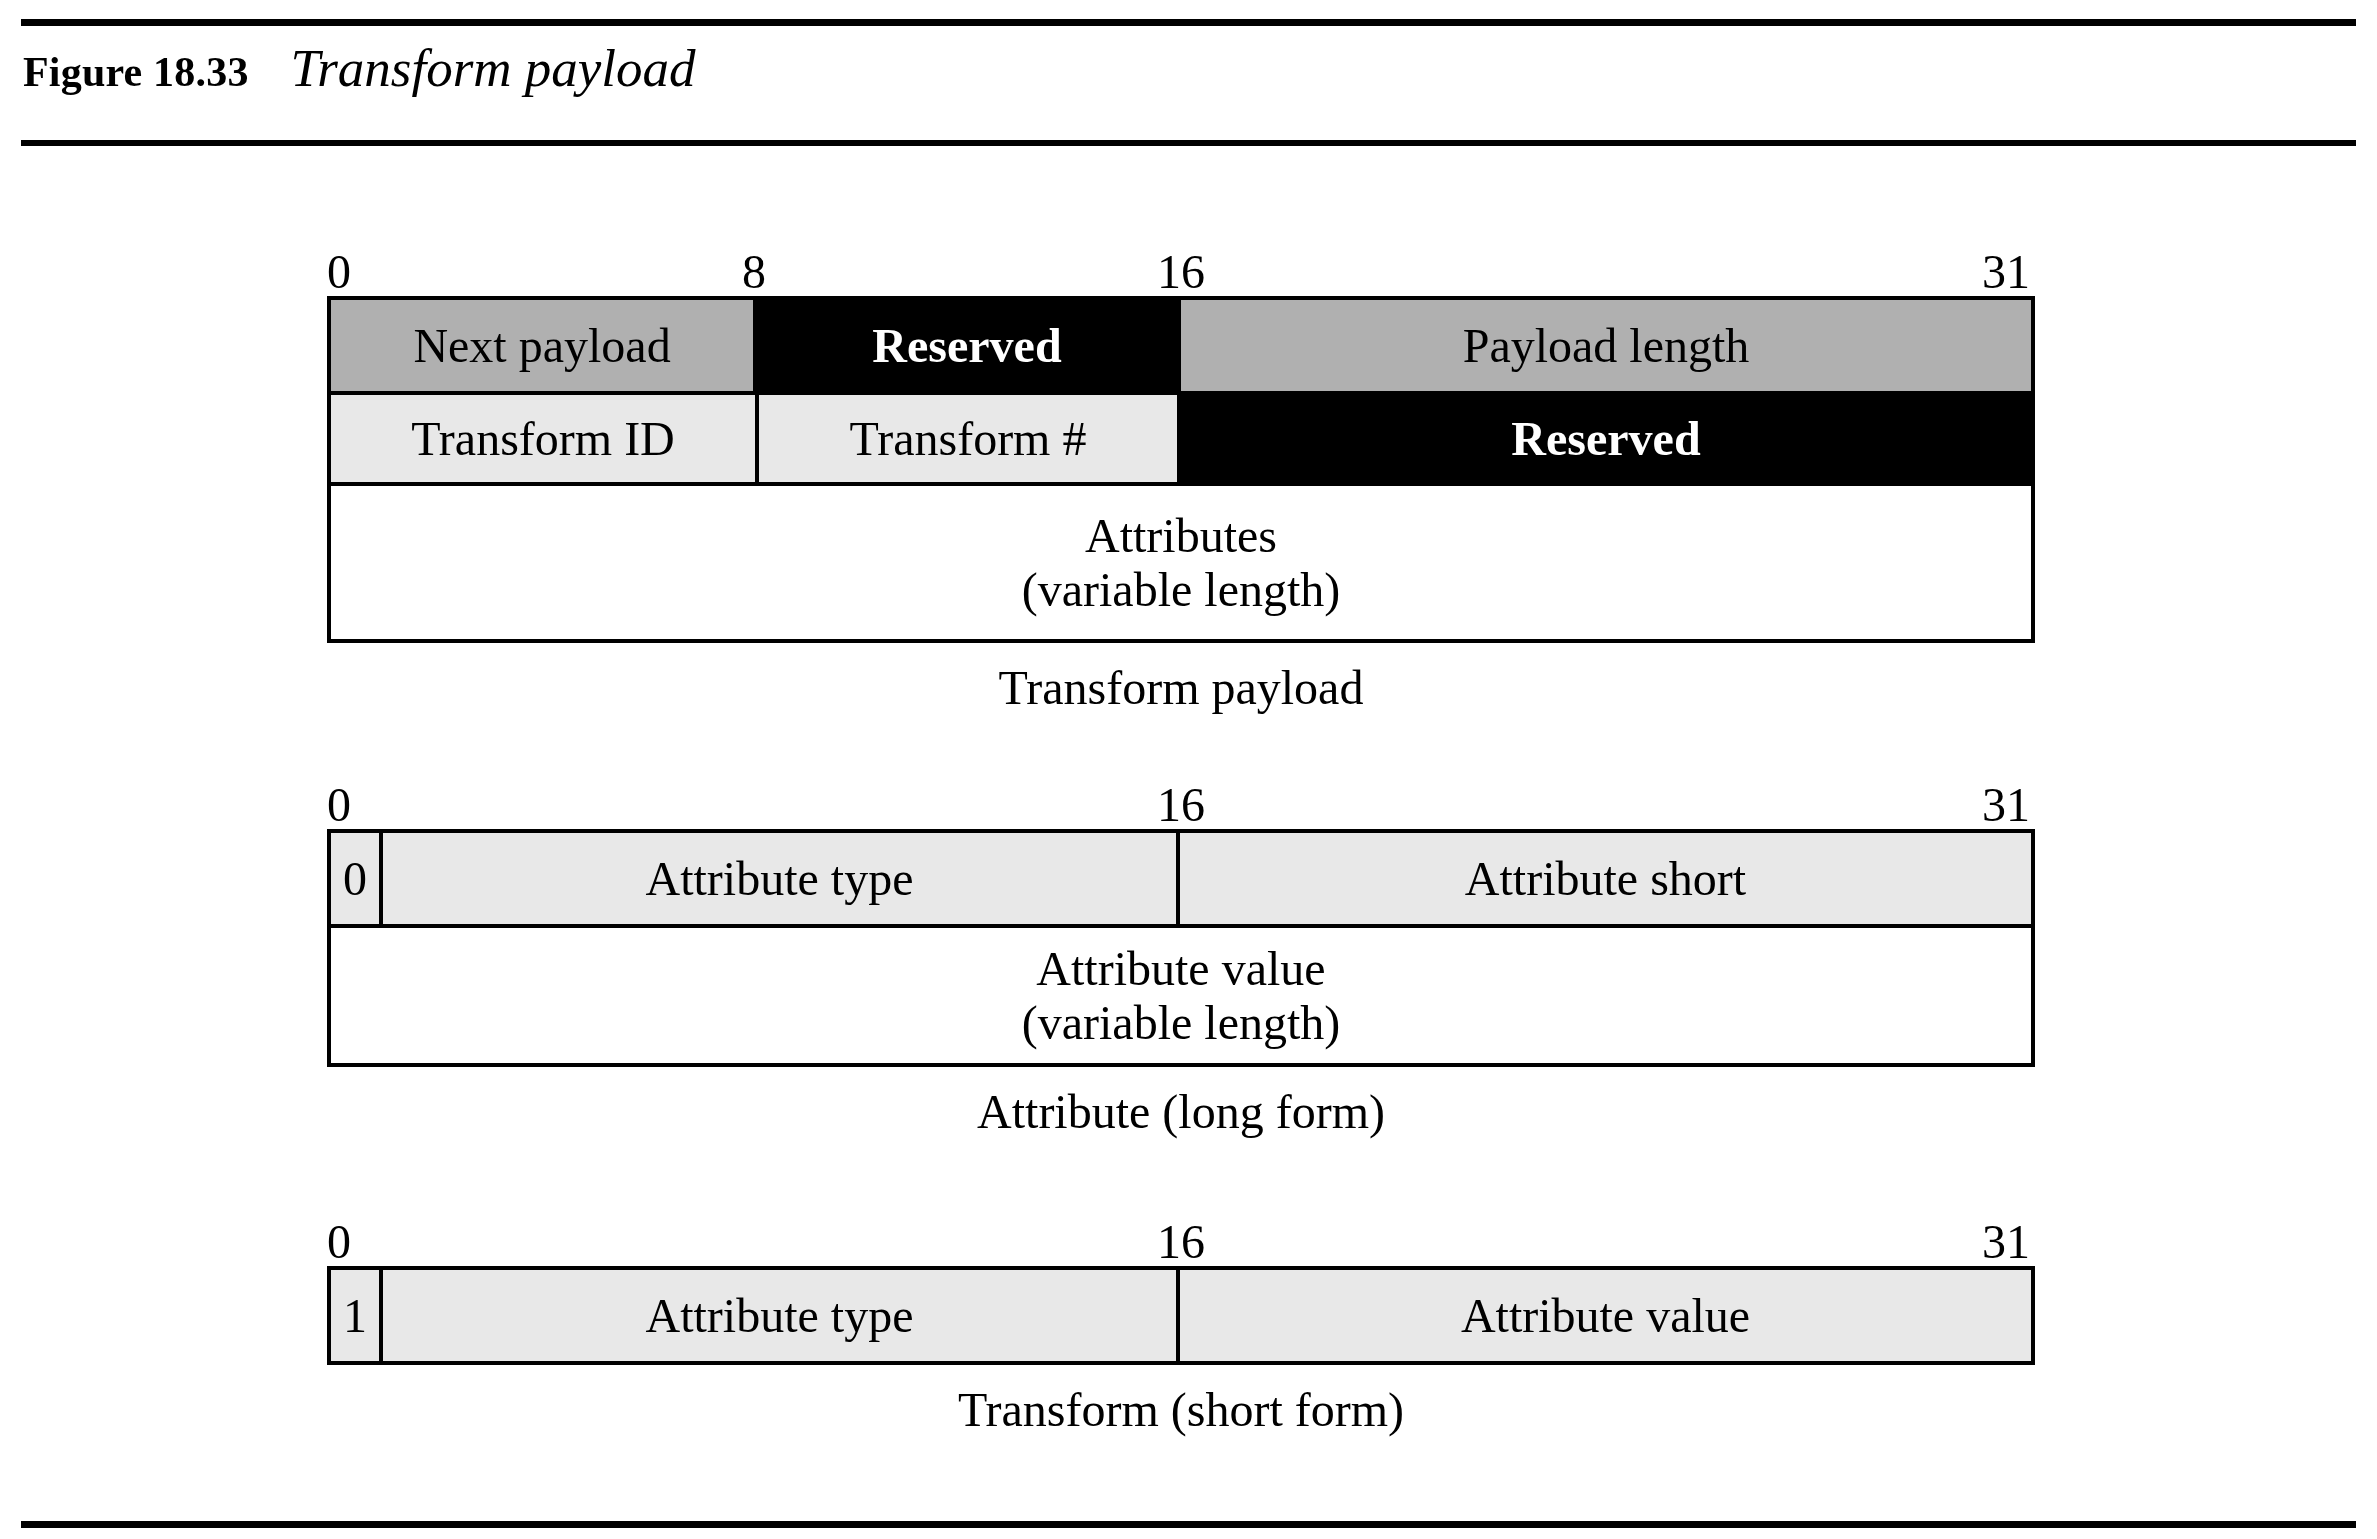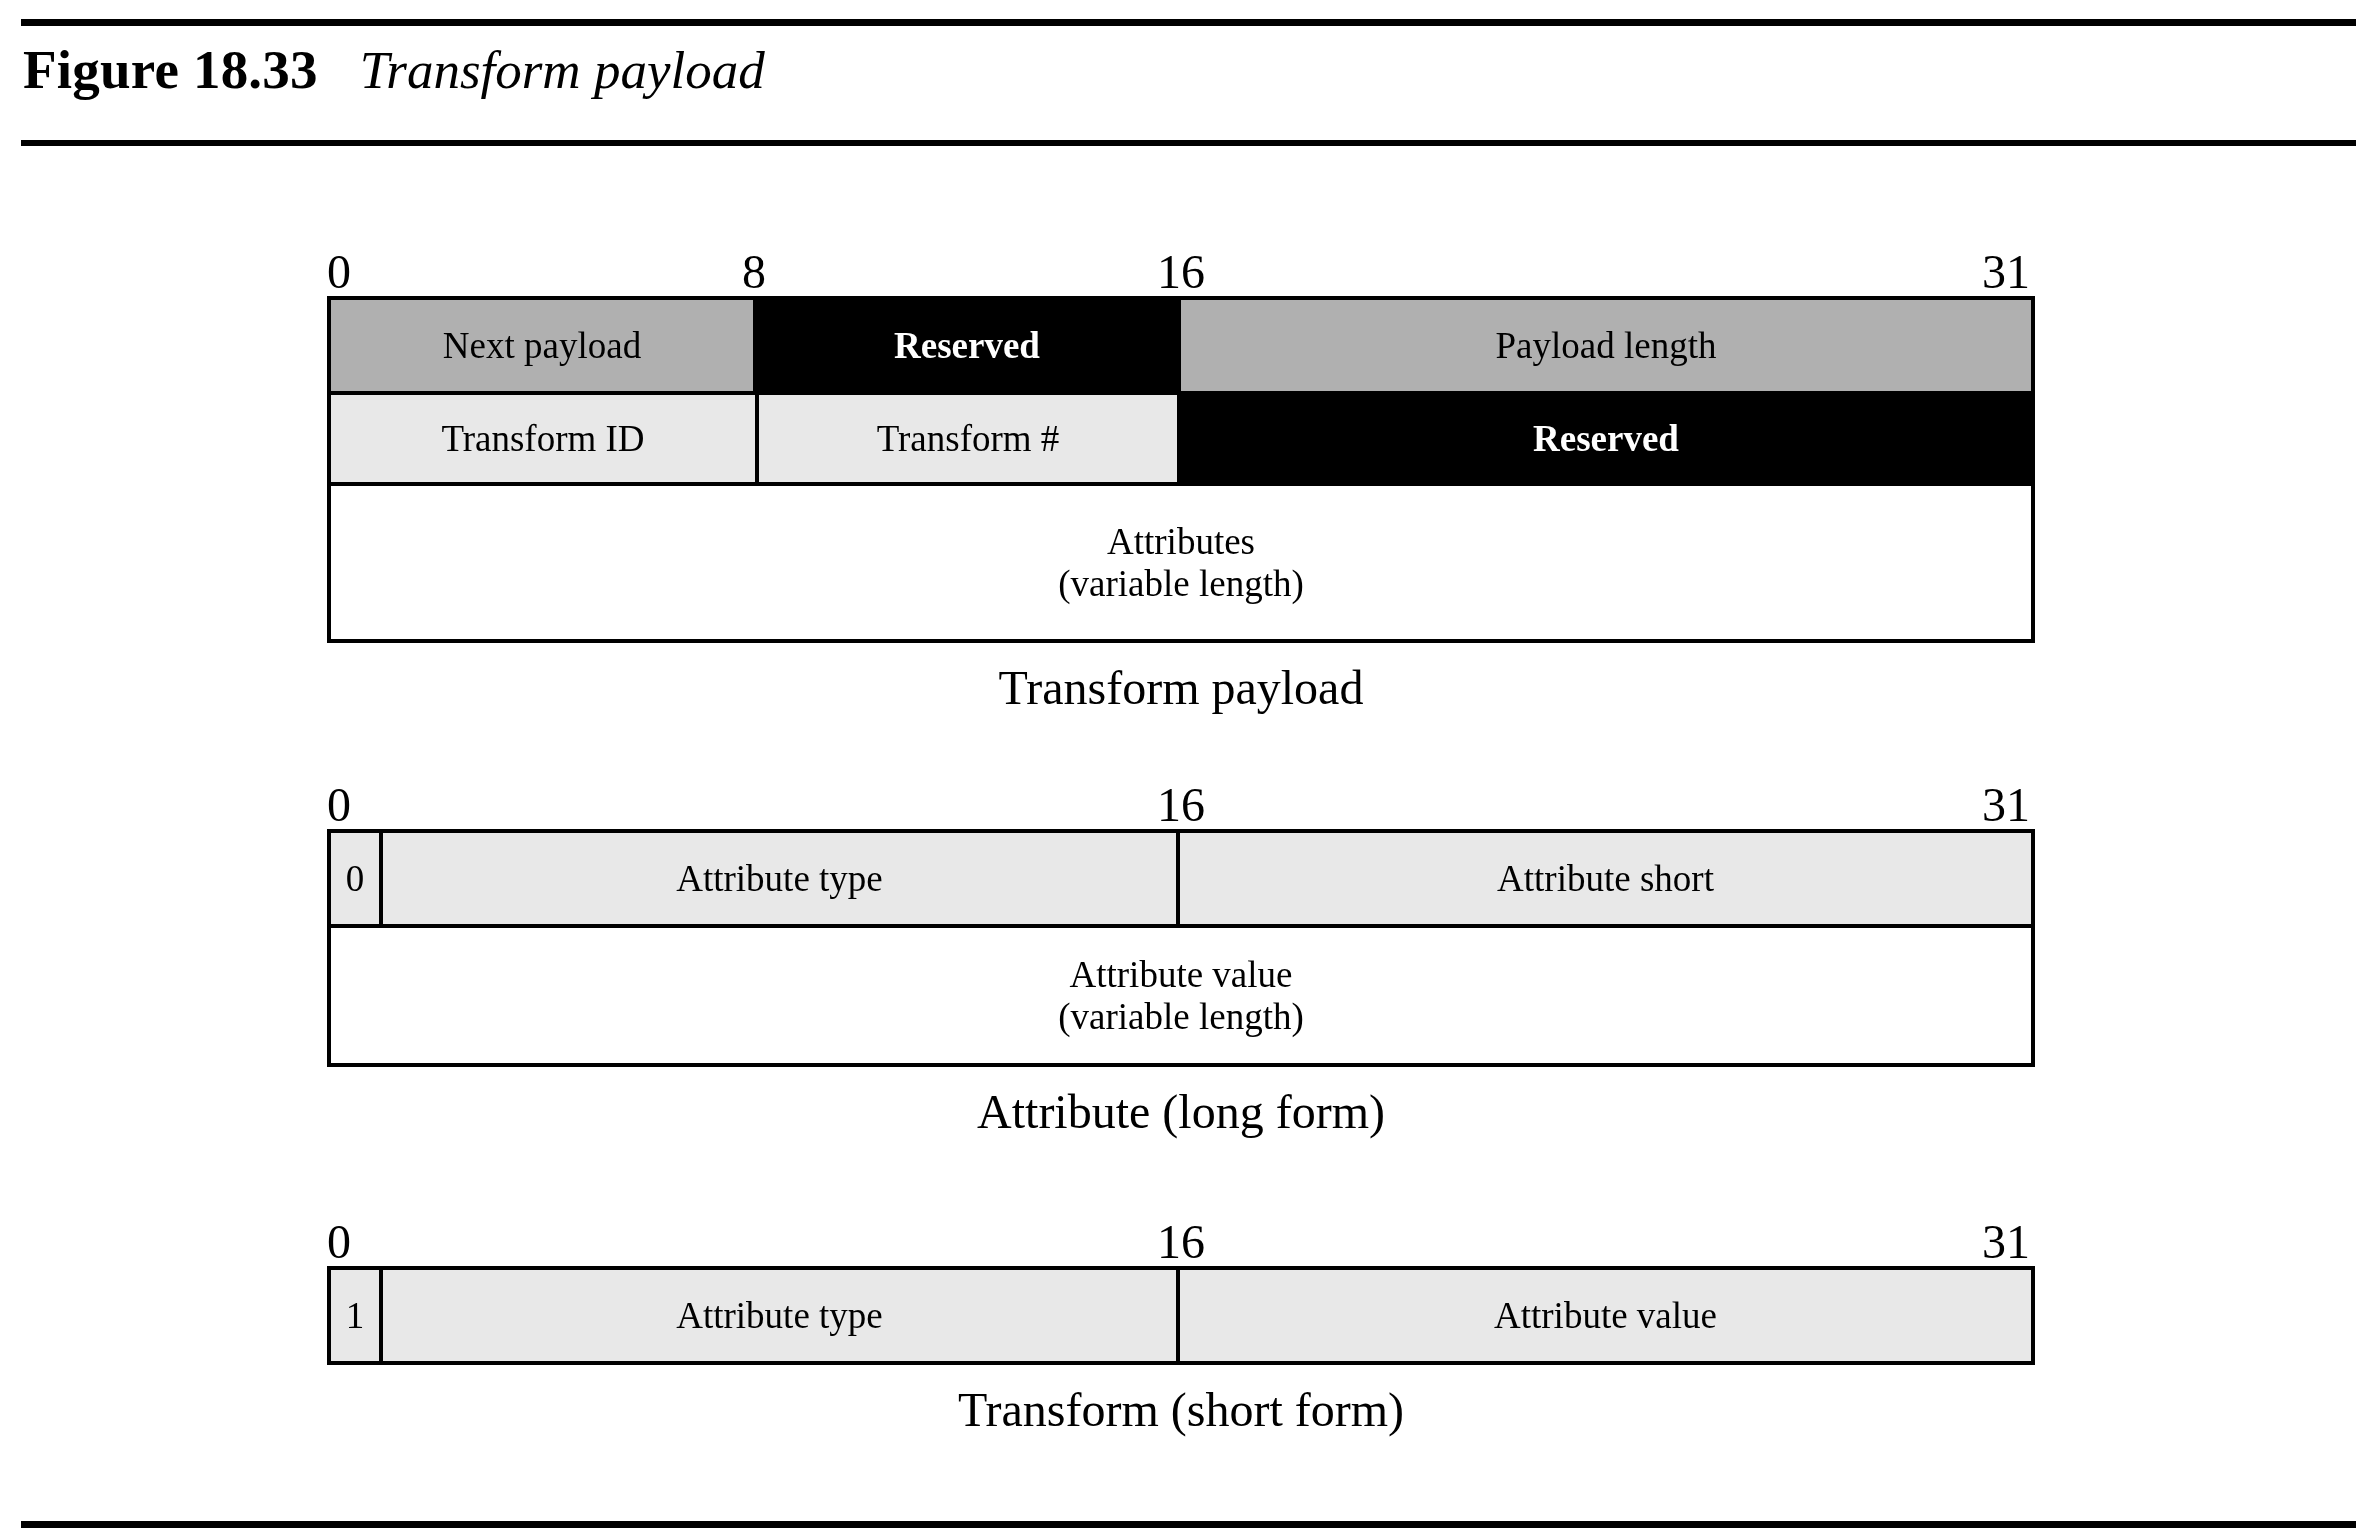--- a/index.html
+++ b/index.html
@@ -35,7 +35,7 @@
     line-height: 1;
   }
   .fig-label {
-    font-size: 55px;
+    font-size: 42px;
     font-weight: bold;
     letter-spacing: 0.2px;
   }

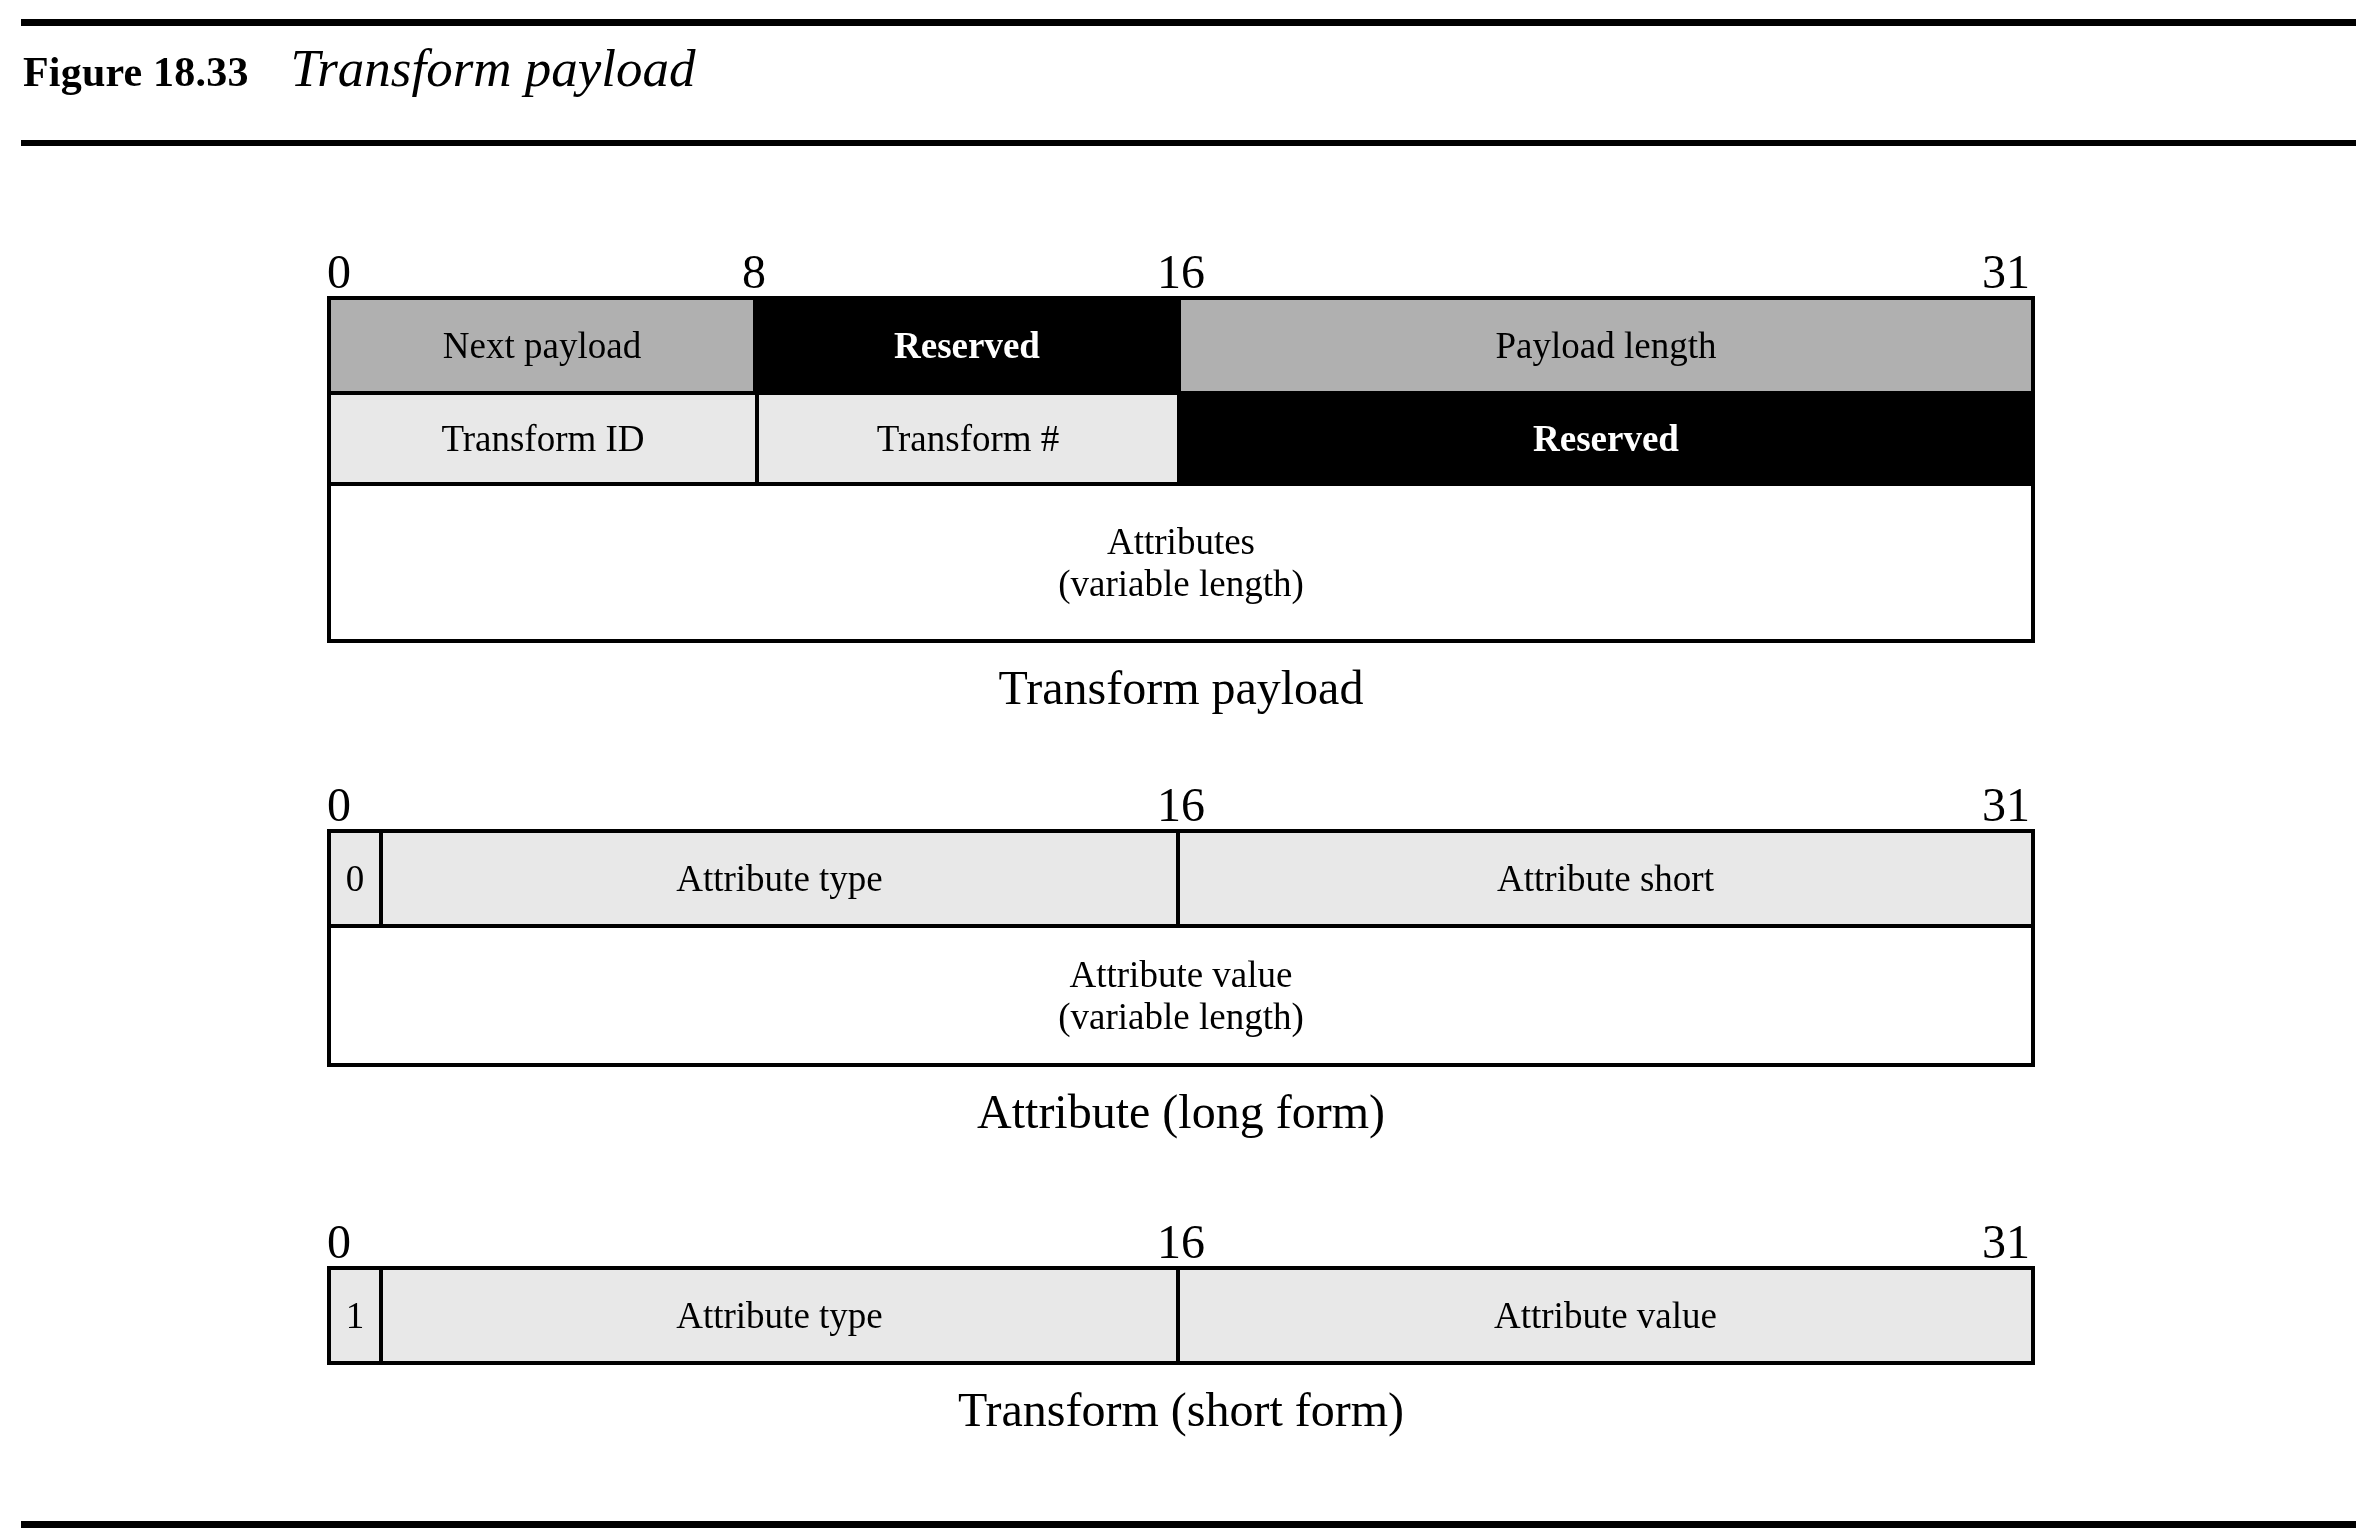--- a/index.html
+++ b/index.html
@@ -85,7 +85,7 @@
     display: flex;
     align-items: center;
     justify-content: center;
-    font-size: 37px;
+    font-size: 48px;
     line-height: 1.12;
     text-align: center;
     white-space: pre-line;

